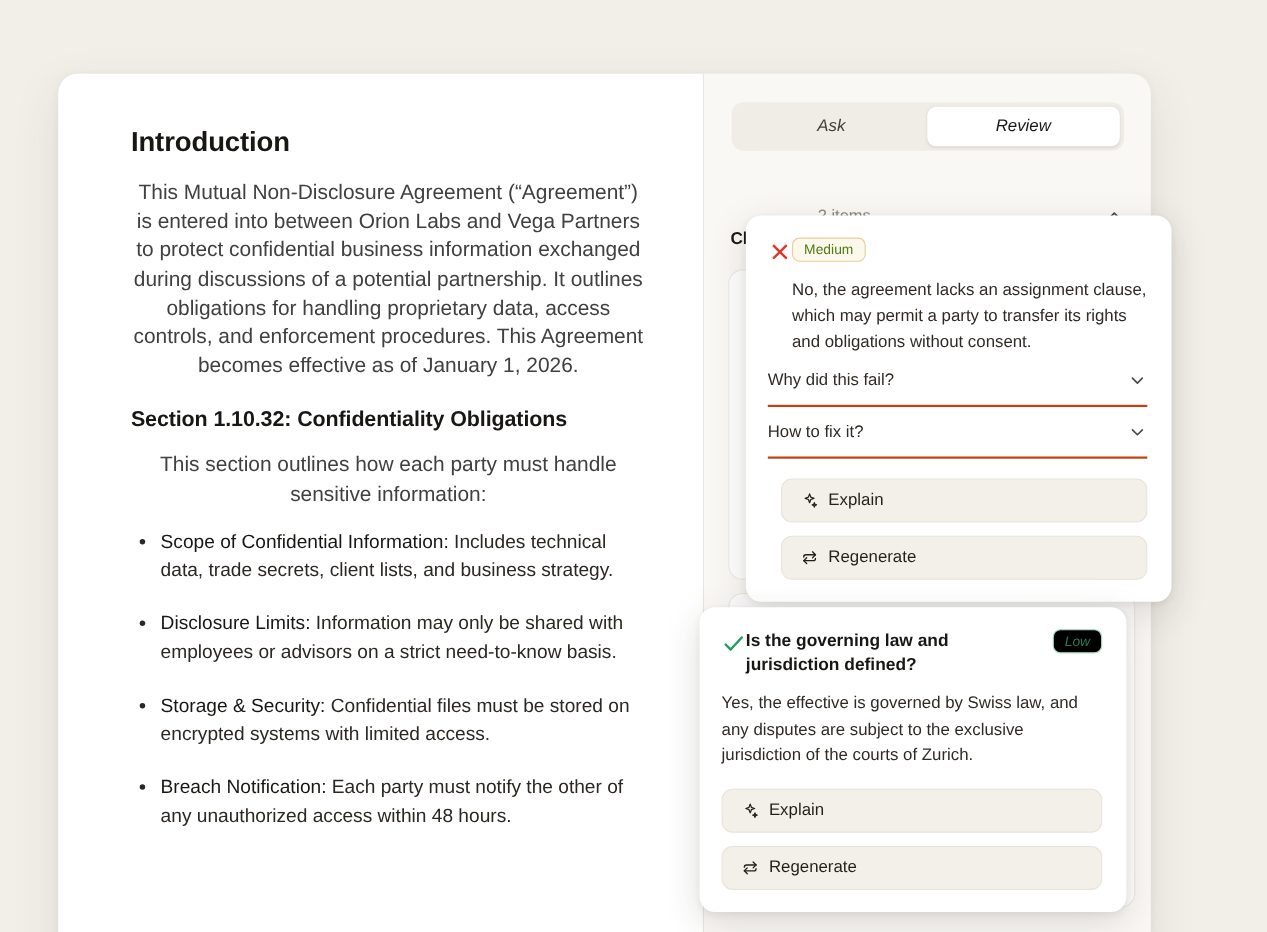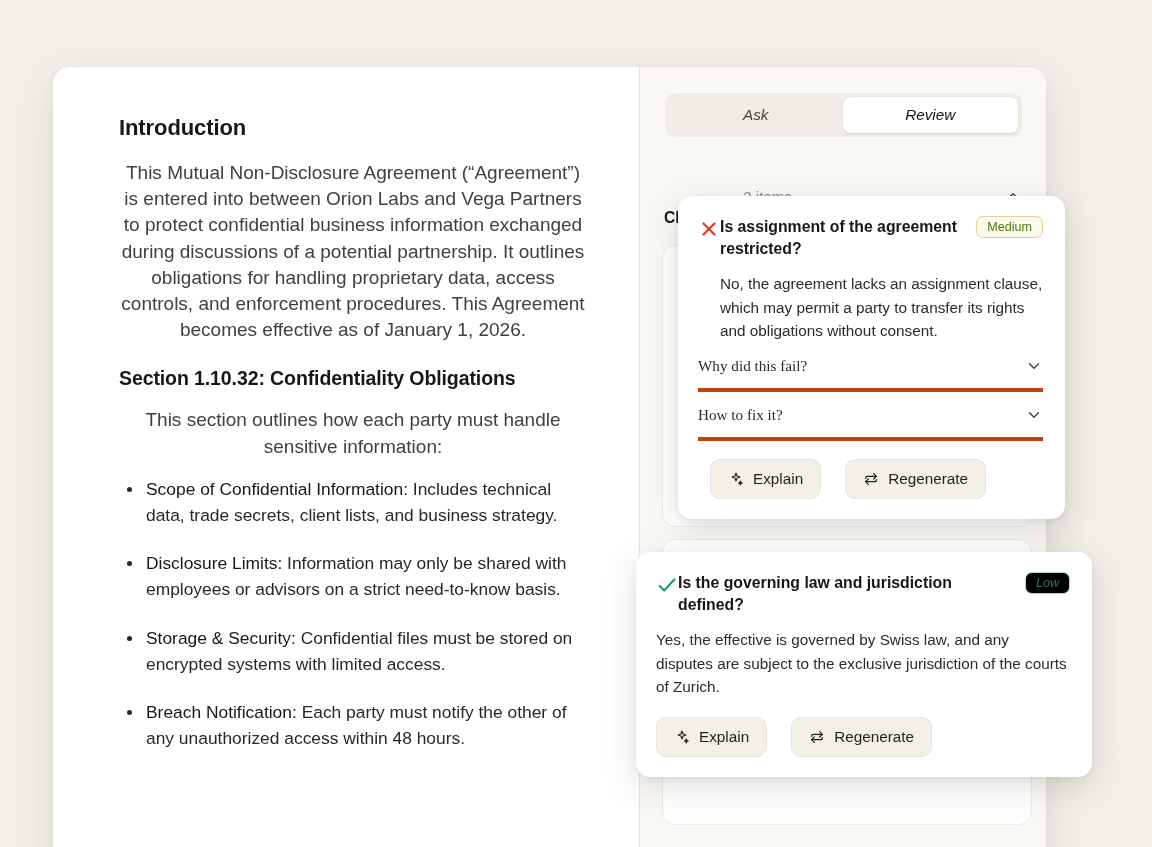--- a/index.html
+++ b/index.html
@@ -29,7 +29,7 @@
     overflow: hidden;
   }
   .doc-h1 {
-    font-size: 22px;
+    font-size: 25px;
     font-weight: bold;
     color: #191714;
     margin-bottom: 19px;

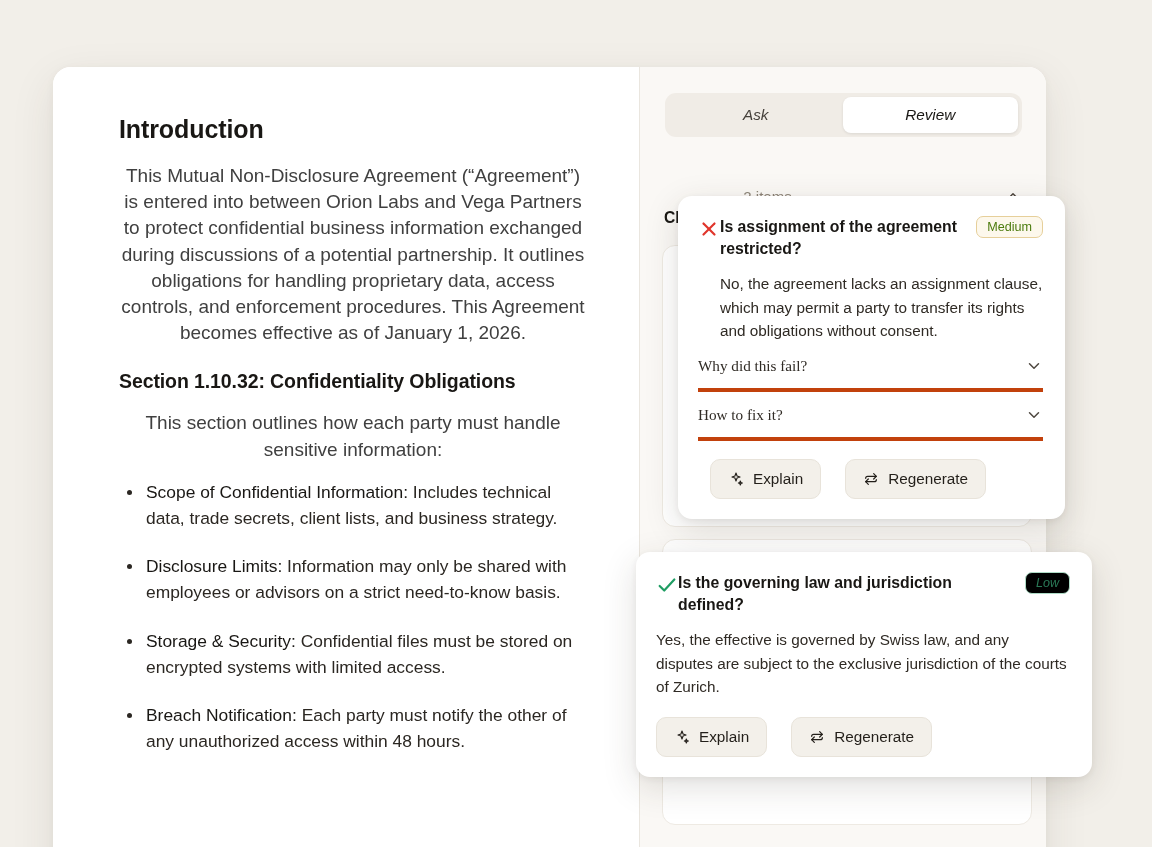--- a/index.html
+++ b/index.html
@@ -277,7 +277,6 @@
           <line x1="18" y1="6" x2="6" y2="18"></line>
         </svg>
     </span>
-    <div class="pop-q">Is assignment of the agreement restricted?</div>
     <span class="badge badge-medium">Medium</span>
   </div>
   <div class="pop-body">No, the agreement lacks an assignment clause, which may permit a party to transfer its rights and obligations without consent.</div>

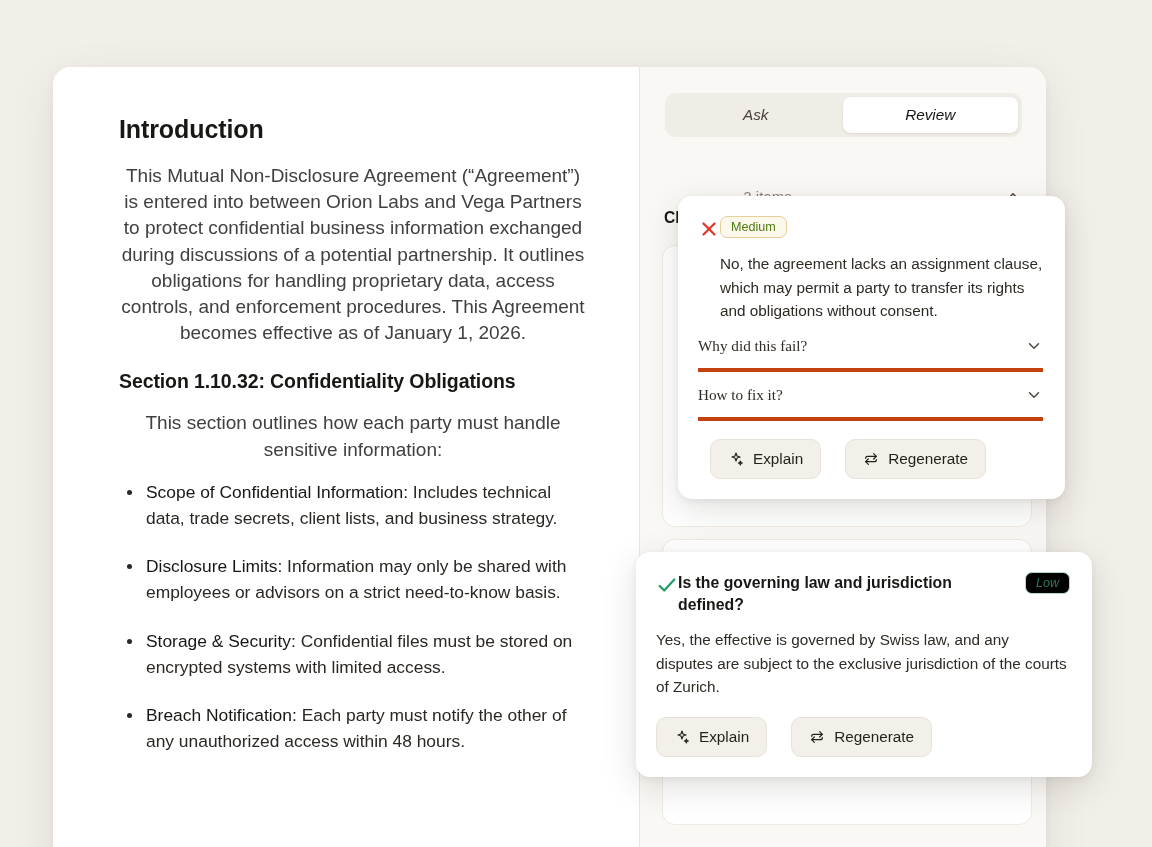--- a/index.html
+++ b/index.html
@@ -180,12 +180,11 @@
   .pop-1 .pop-body { padding-left: 22px; }
 
   .accordion {
-    border-bottom: 4px solid #c2410c;
+    border-bottom: 2px solid #c2410c;
     padding: 14px 0 13px 0;
     display: flex;
     align-items: center;
     cursor: pointer;
-    font-family: Liberation Serif, serif;
   }
   .accordion:first-of-type { border-top: 1px solid #ece8e1; margin-top: 14px; }
   .accordion-label { font-size: 15.2px; color: #2f2a24; }

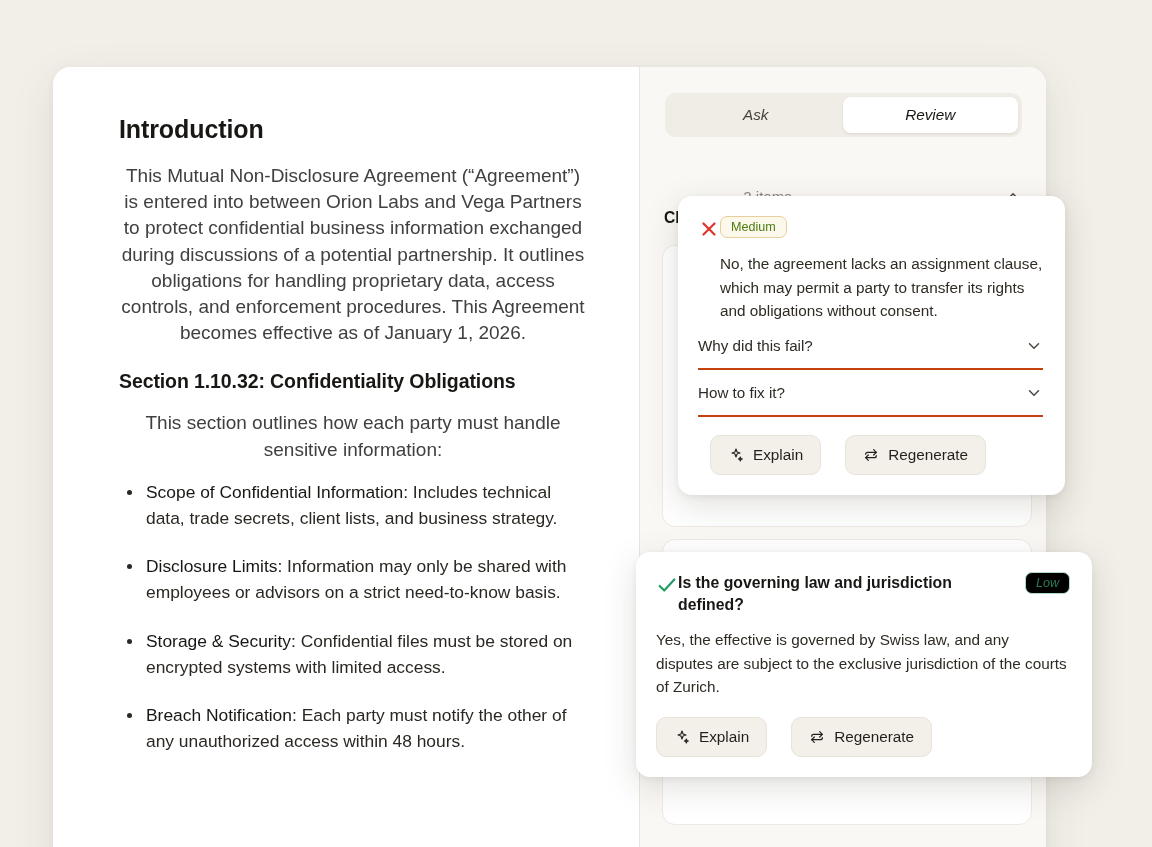--- a/index.html
+++ b/index.html
@@ -190,7 +190,7 @@
   .accordion-label { font-size: 15.2px; color: #2f2a24; }
   .accordion .chev { margin-left: auto; }
 
-  .pop-actions { display: flex; gap: 24px; margin-top: 18px; }
+  .pop-actions { display: flex; gap: 12px; margin-top: 18px; flex-direction: column; }
   .pop-1 .pop-actions { padding-left: 12px; }
   .act-btn {
     display: flex; align-items: center; gap: 9px;

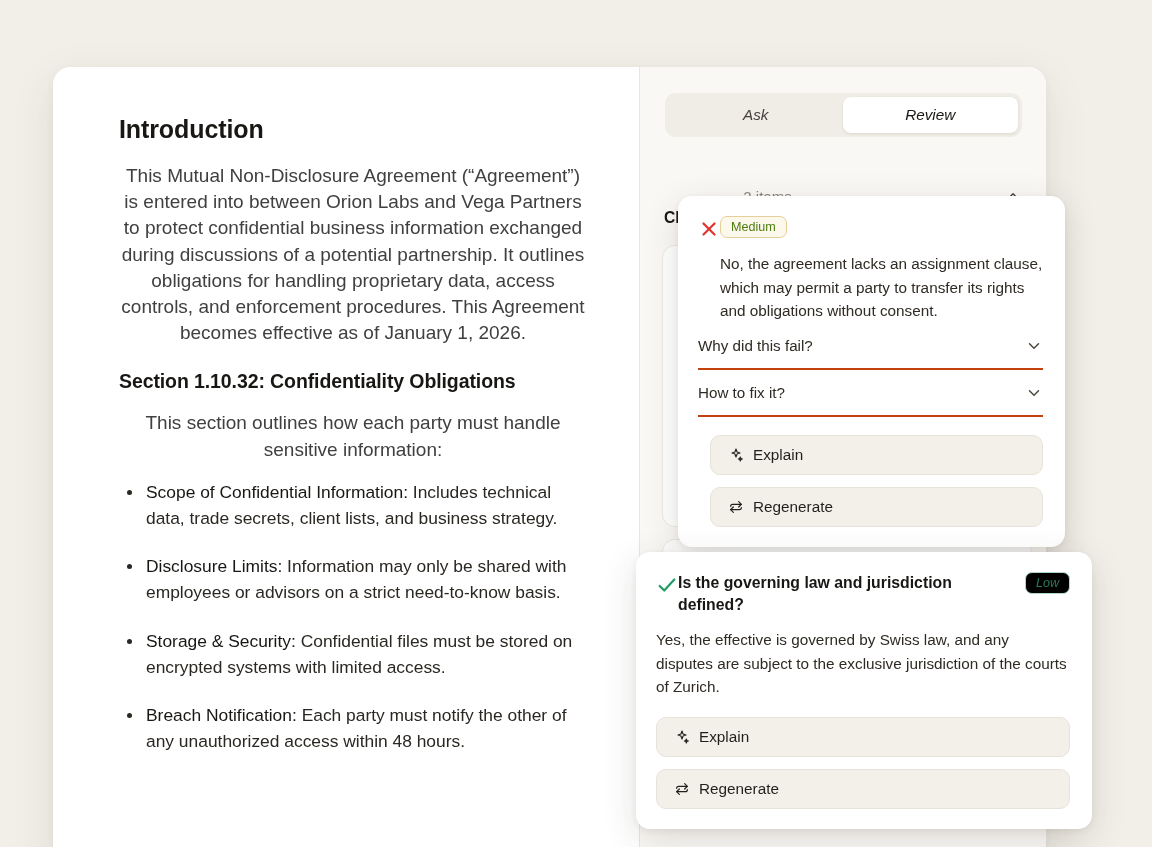--- a/index.html
+++ b/index.html
@@ -146,7 +146,7 @@
     box-shadow: 0 10px 34px rgba(52,44,32,0.15), 0 2px 6px rgba(52,44,32,0.07);
   }
   .pop-1 { left: 678px; top: 196px; width: 387px; padding: 20px 22px 20px 20px; }
-  .pop-2 { left: 636px; top: 552px; width: 456px; padding: 20px 22px 20px 20px; }
+  .pop-2 { left: 636px; top: 552px; width: 388px; padding: 20px 22px 20px 20px; }
 
   .pop-head { display: flex; align-items: flex-start; }
   .status-icon { width: 22px; flex: none; padding-top: 2px; font-size: 17px; line-height: 20px; }

